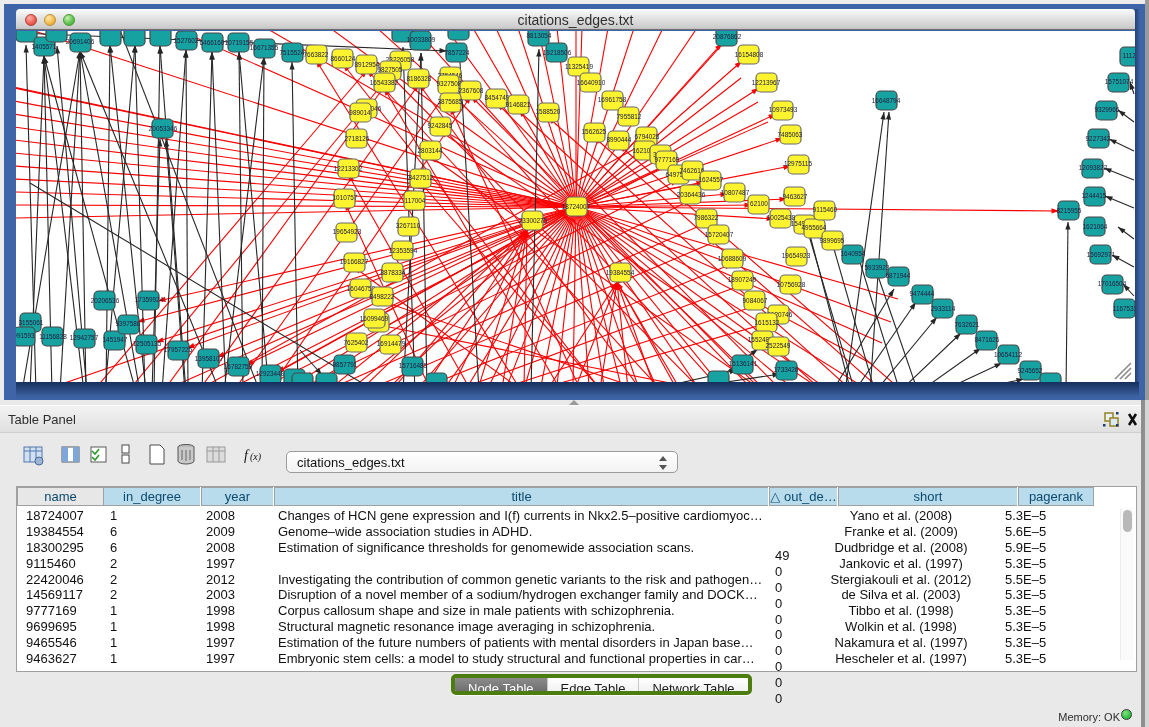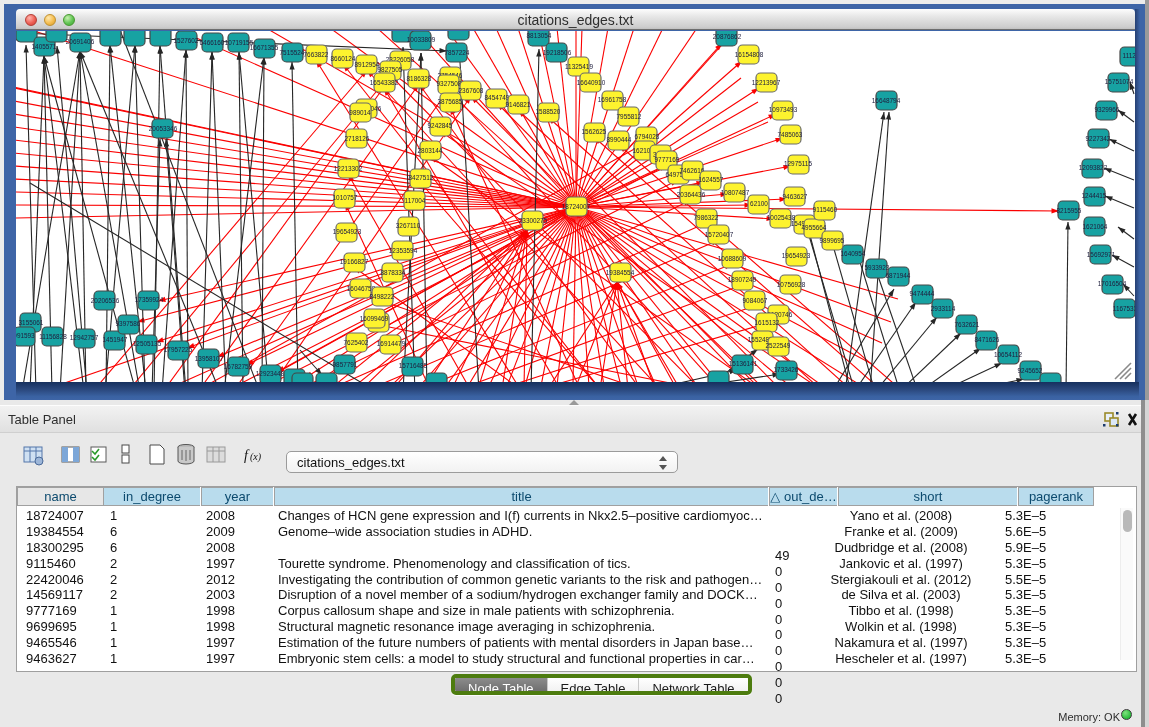--- a/index.html
+++ b/index.html
@@ -722,6 +722,7 @@
           <div class="c0">18300295</div>
           <div class="c1">6</div>
           <div class="c2">2008</div>
+          <div class="c3">Estimation of significance thresholds for genomewide association scans.</div>
           <div class="c4">0</div>
           <div class="c5">Dudbridge et al. (2008)</div>
           <div class="c6">5.9E–5</div>

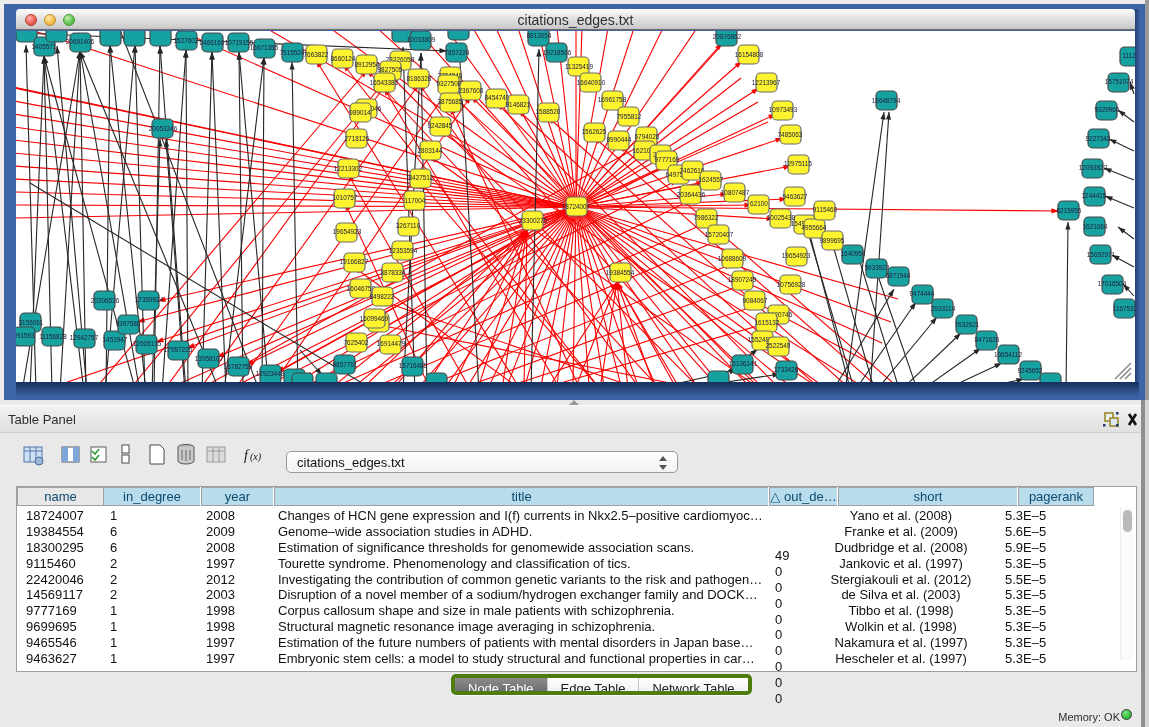--- a/index.html
+++ b/index.html
@@ -731,7 +731,6 @@
           <div class="c0">9115460</div>
           <div class="c1">2</div>
           <div class="c2">1997</div>
-          <div class="c3">Tourette syndrome. Phenomenology and classification of tics.</div>
           <div class="c4">0</div>
           <div class="c5">Jankovic et al. (1997)</div>
           <div class="c6">5.3E–5</div>

